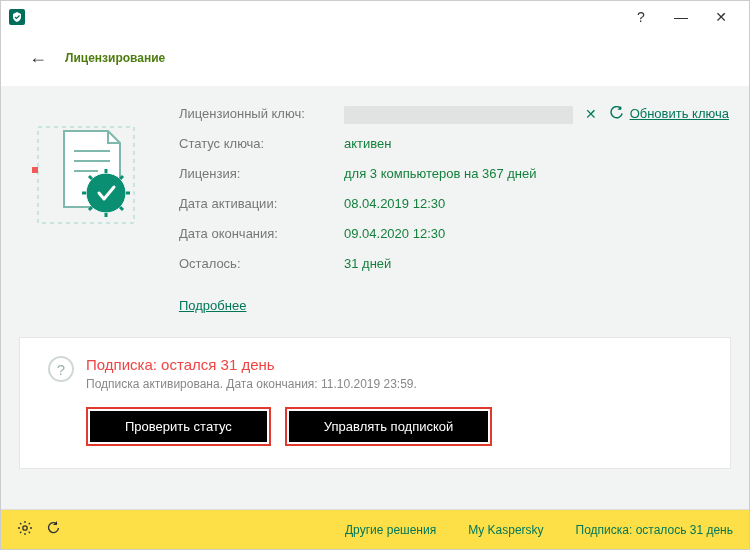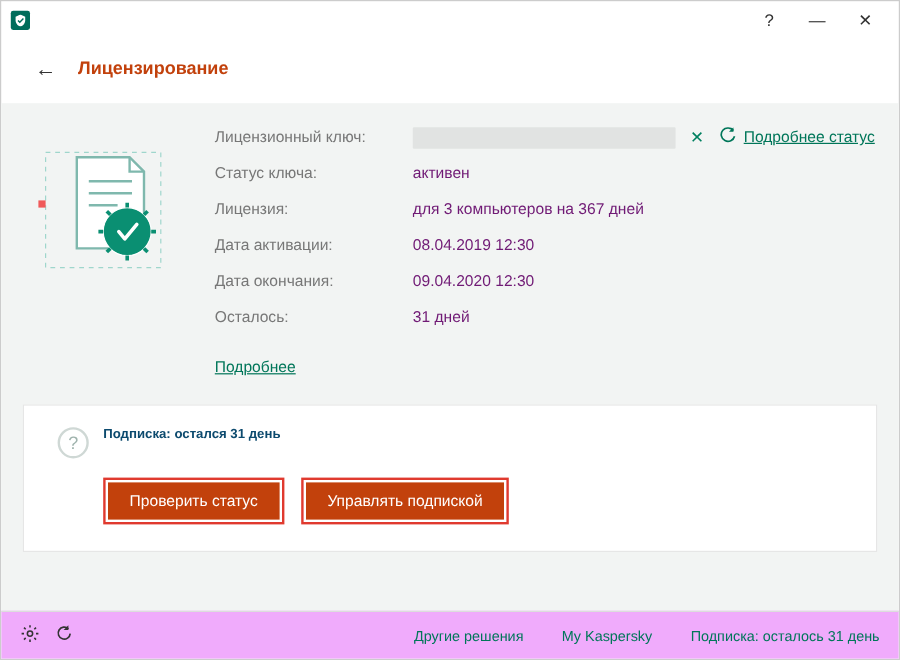--- a/index.html
+++ b/index.html
@@ -11,7 +11,7 @@
 .titlebar .win-btn { width: 40px; height: 32px; display: flex; align-items: center; justify-content: center; font-size: 14px; color: #333; cursor: pointer; }
 .header { display: flex; align-items: center; padding: 10px 24px 14px 24px; gap: 14px; }
 .back-arrow { font-size: 18px; color: #333; cursor: pointer; padding: 4px; }
-.page-title { font-size: 15px; color: #c2410c; font-weight: 600; }
+.page-title { font-size: 12px; color: #4d7c0f; font-weight: 600; }
 .content { flex: 1; background: #f2f4f3; padding: 12px; overflow: auto; }
 .license-area { display: flex; gap: 28px; padding: 8px 8px 4px 8px; }
 .doc-illus { width: 130px; height: 130px; flex-shrink: 0; display:flex; align-items:center; justify-content:center; }

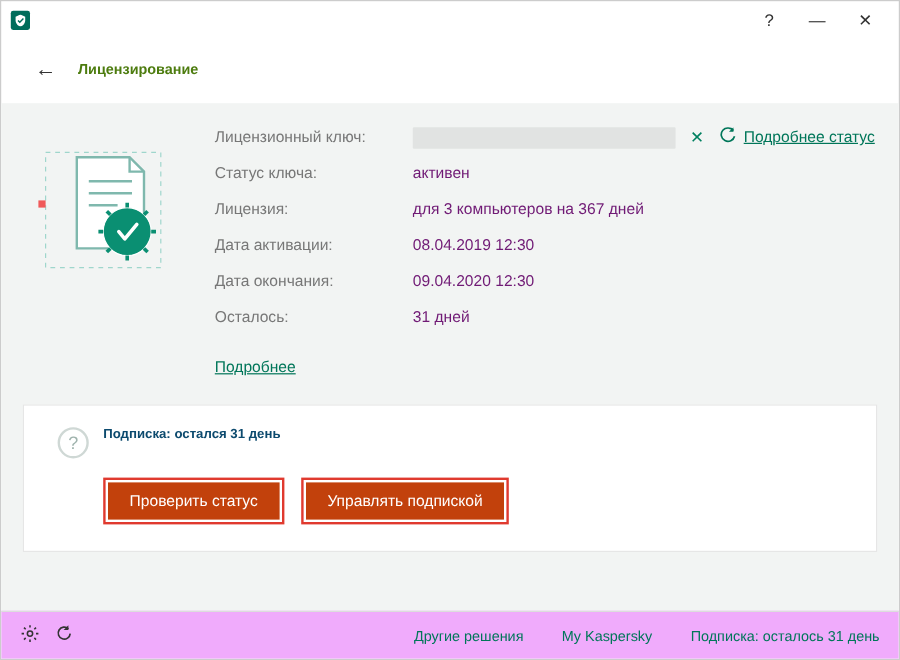--- a/index.html
+++ b/index.html
@@ -100,7 +100,7 @@
                 <path d="M13 0 L13 4 L9 4 Z" fill="#007659"></path>
               </svg>
           </span>
-          <span>Подробнее статус</span>
+          <span>Обновить ключа</span>
         </div>
       </div>
       <div class="info-row">

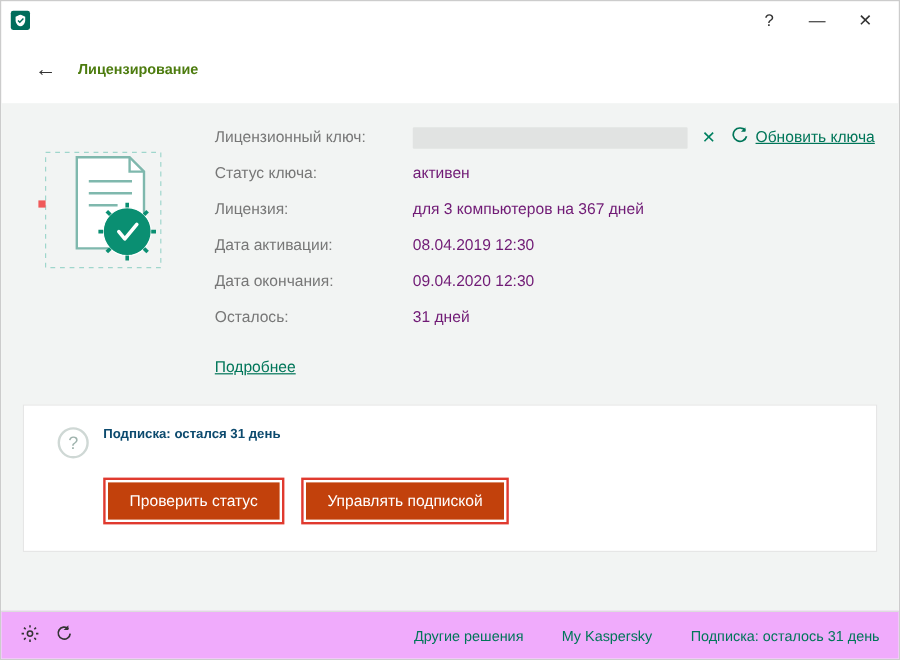--- a/index.html
+++ b/index.html
@@ -18,7 +18,7 @@
 .info-table { flex: 1; }
 .info-row { display: flex; align-items: flex-start; min-height: 30px; font-size: 13px; color: #555; }
 .info-label { width: 165px; color: #777; }
-.info-value { color: #701a75; }
+.info-value { color: #15803d; }
 .key-field { flex: 1; max-width: 260px; height: 18px; background: #e1e3e2; border-radius: 1px; }
 .close-key { margin: 0 12px; color: #008060; font-size: 14px; cursor:pointer; }
 .update-status { display: flex; align-items: center; gap: 6px; color: #007659; font-size: 13px; cursor: pointer; text-decoration: underline; }

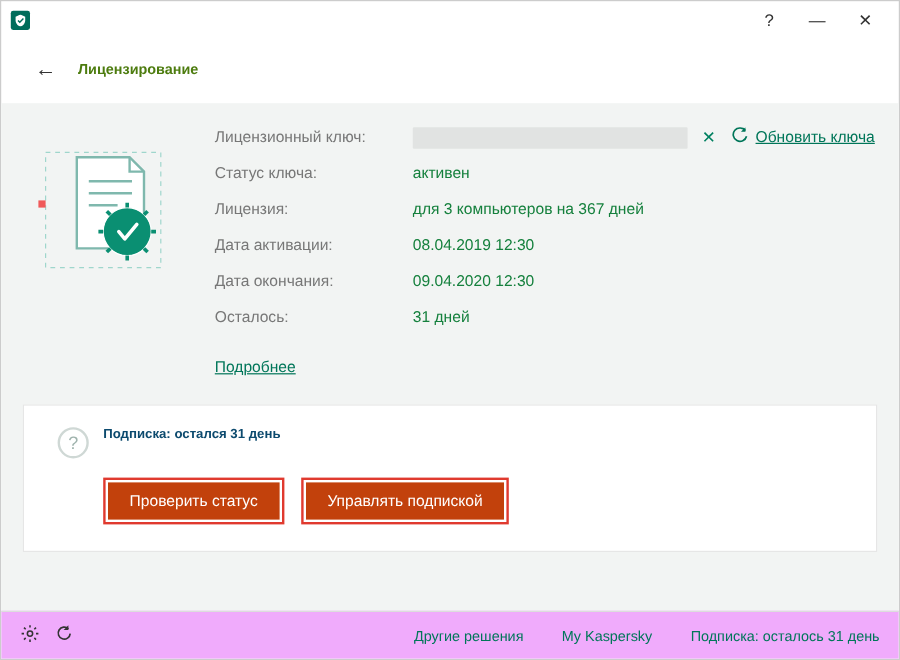--- a/index.html
+++ b/index.html
@@ -28,7 +28,7 @@
 .subscription-box { background: #fff; border: 1px solid #e6e6e6; margin: 20px 6px 0 6px; padding: 18px 28px 22px 28px; }
 .sub-head { display: flex; align-items: flex-start; gap: 12px; }
 .q-circle { width: 26px; height: 26px; border: 2px solid #cfd8d5; border-radius: 50%; color: #9fb3ad; font-size: 15px; display:flex; align-items:center; justify-content:center; flex-shrink:0; }
-.sub-title { font-size: 11px; color: #0c4a6e; font-weight: 700; }
+.sub-title { font-size: 15px; color: #ef4444; font-weight: 400; }
 .sub-desc { font-size: 12px; color: #888; margin-top: 4px; }
 .btn-row { display: flex; gap: 14px; margin-top: 16px; margin-left: 38px; }
 .highlight-frame { border: 2px solid #e03a2f; padding: 2px; display: inline-block; }

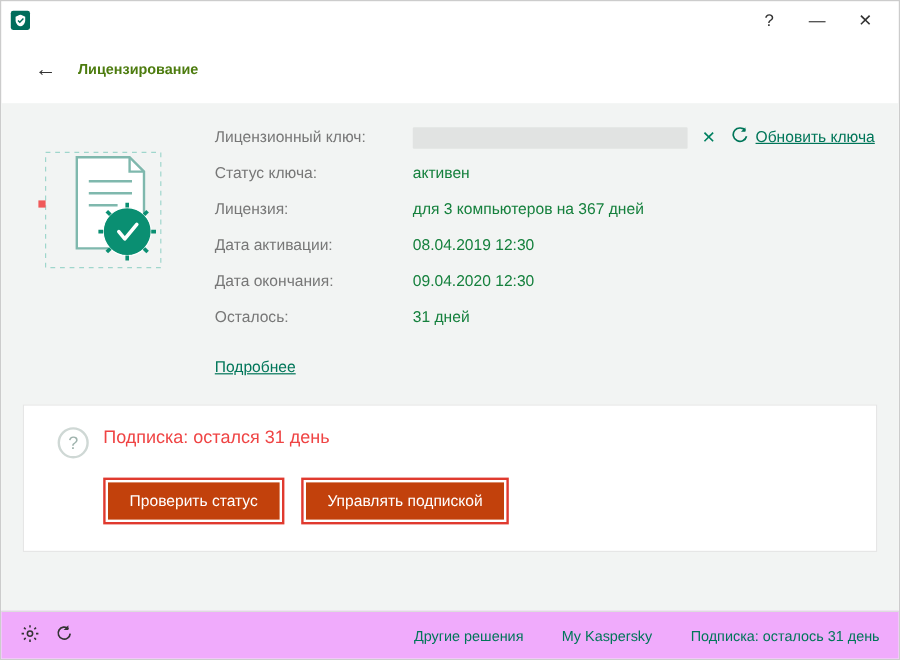--- a/index.html
+++ b/index.html
@@ -134,6 +134,7 @@
       <div class="q-circle">?</div>
       <div>
         <div class="sub-title">Подписка: остался 31 день</div>
+        <div class="sub-desc">Подписка активирована. Дата окончания: 11.10.2019 23:59.</div>
       </div>
     </div>
     <div class="btn-row">

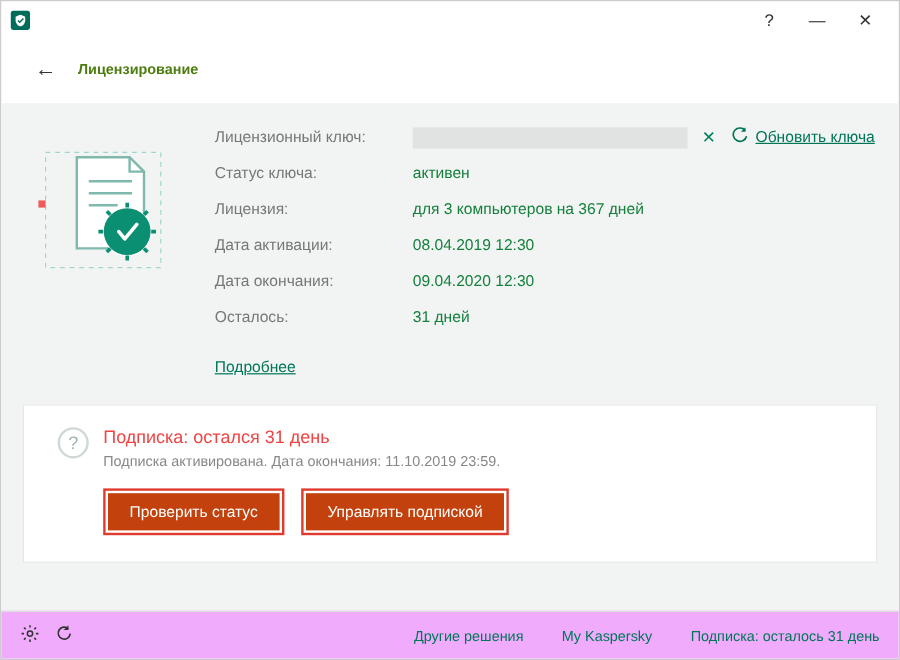--- a/index.html
+++ b/index.html
@@ -32,7 +32,7 @@
 .sub-desc { font-size: 12px; color: #888; margin-top: 4px; }
 .btn-row { display: flex; gap: 14px; margin-top: 16px; margin-left: 38px; }
 .highlight-frame { border: 2px solid #e03a2f; padding: 2px; display: inline-block; }
-.green-btn { background: #c2410c; color: #fff; font-size: 13px; padding: 8px 18px; border: none; cursor: pointer; }
+.green-btn { background: #000000; color: #fff; font-size: 13px; padding: 8px 35px; border: none; cursor: pointer; }
 .footer { height: 40px; background: #f0abfc; border-top: 1px solid #ddd; display: flex; align-items: center; padding: 0 16px; gap: 12px; }
 .footer .gear, .footer .sync { font-size: 14px; color: #333; cursor: pointer; }
 .footer-spacer { flex: 1; }

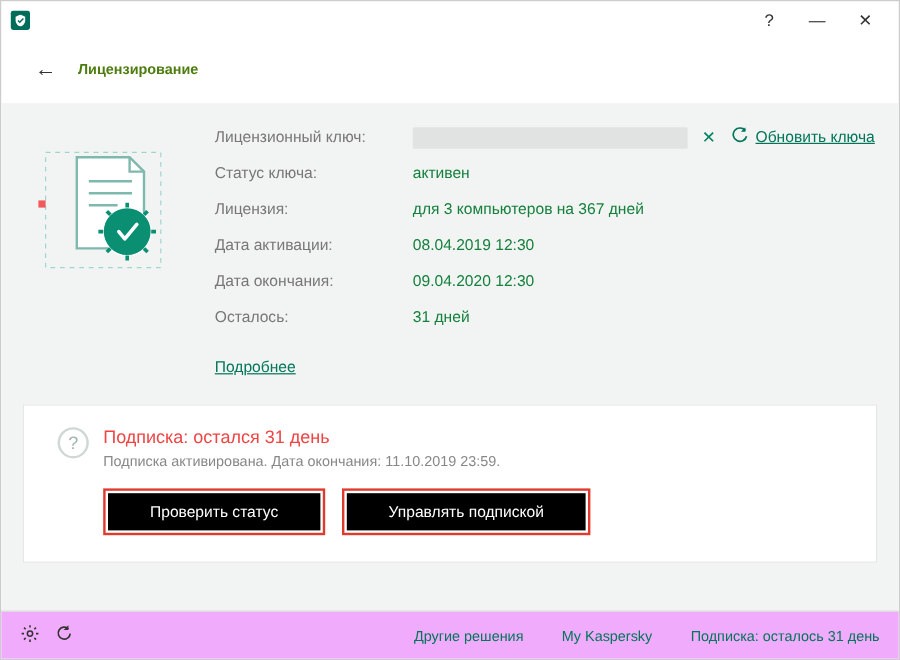--- a/index.html
+++ b/index.html
@@ -33,7 +33,7 @@
 .btn-row { display: flex; gap: 14px; margin-top: 16px; margin-left: 38px; }
 .highlight-frame { border: 2px solid #e03a2f; padding: 2px; display: inline-block; }
 .green-btn { background: #000000; color: #fff; font-size: 13px; padding: 8px 35px; border: none; cursor: pointer; }
-.footer { height: 40px; background: #f0abfc; border-top: 1px solid #ddd; display: flex; align-items: center; padding: 0 16px; gap: 12px; }
+.footer { height: 40px; background: #fde047; border-top: 1px solid #ddd; display: flex; align-items: center; padding: 0 16px; gap: 12px; }
 .footer .gear, .footer .sync { font-size: 14px; color: #333; cursor: pointer; }
 .footer-spacer { flex: 1; }
 .footer a { font-size: 12px; color: #007659; text-decoration: none; margin-left: 20px; cursor:pointer; }

